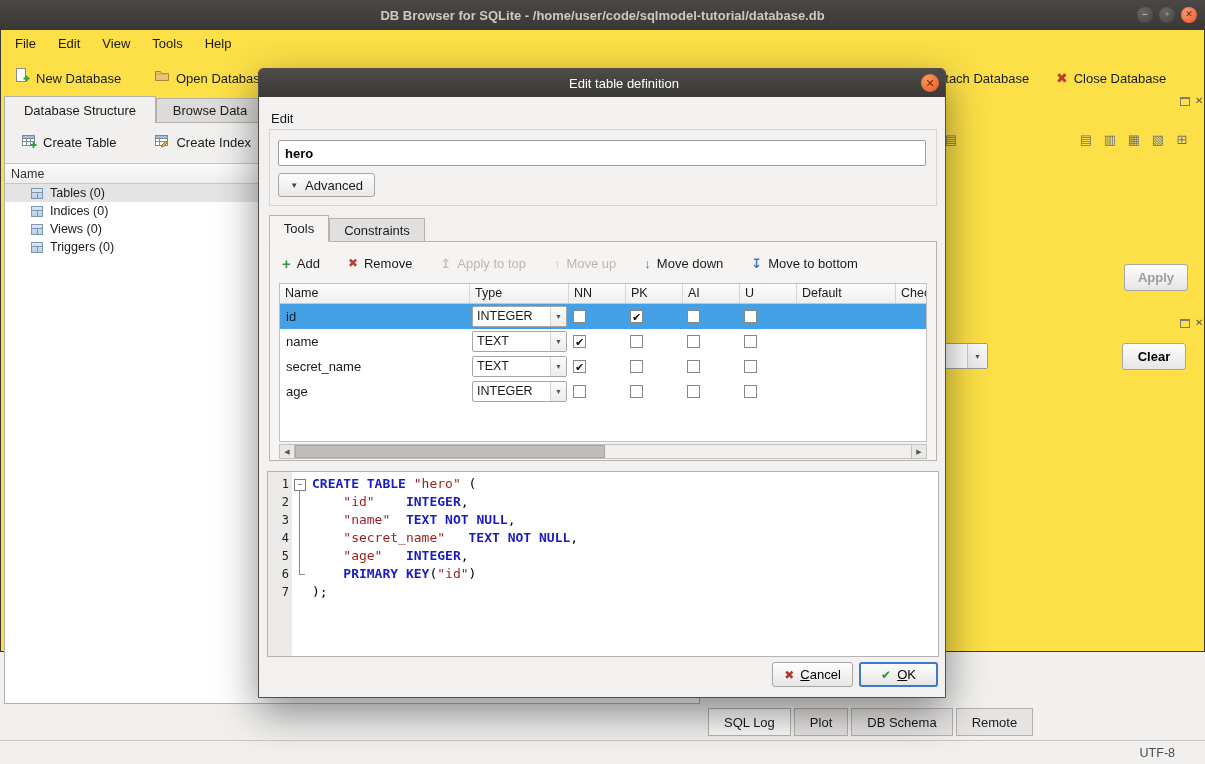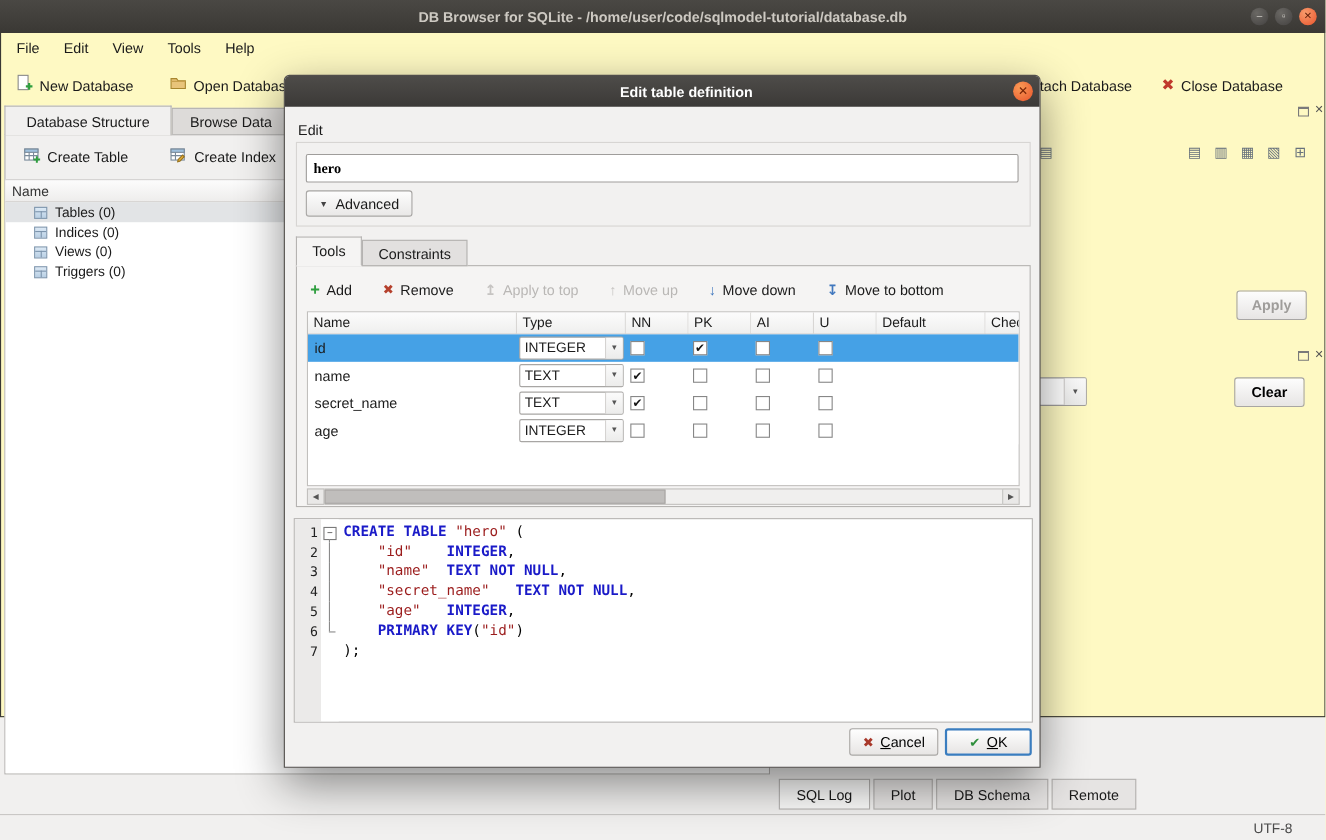--- a/index.html
+++ b/index.html
@@ -8,7 +8,7 @@
   :root{
     --selection:#45a1e6; --accent-orange:#e8542c; --sql-keyword:#1a1ac8; --sql-string:#9b1c1c;
   }
-  #app { position:relative; width:1205px; height:652px; background:#fef9c3; outline:1px solid #3a3834; outline-offset:-1px; }
+  #app { position:relative; width:1205px; height:652px; background:#fde047; outline:1px solid #3a3834; outline-offset:-1px; }
 
   
   .titlebar{ position:absolute; left:0; top:0; width:100%; height:30px;

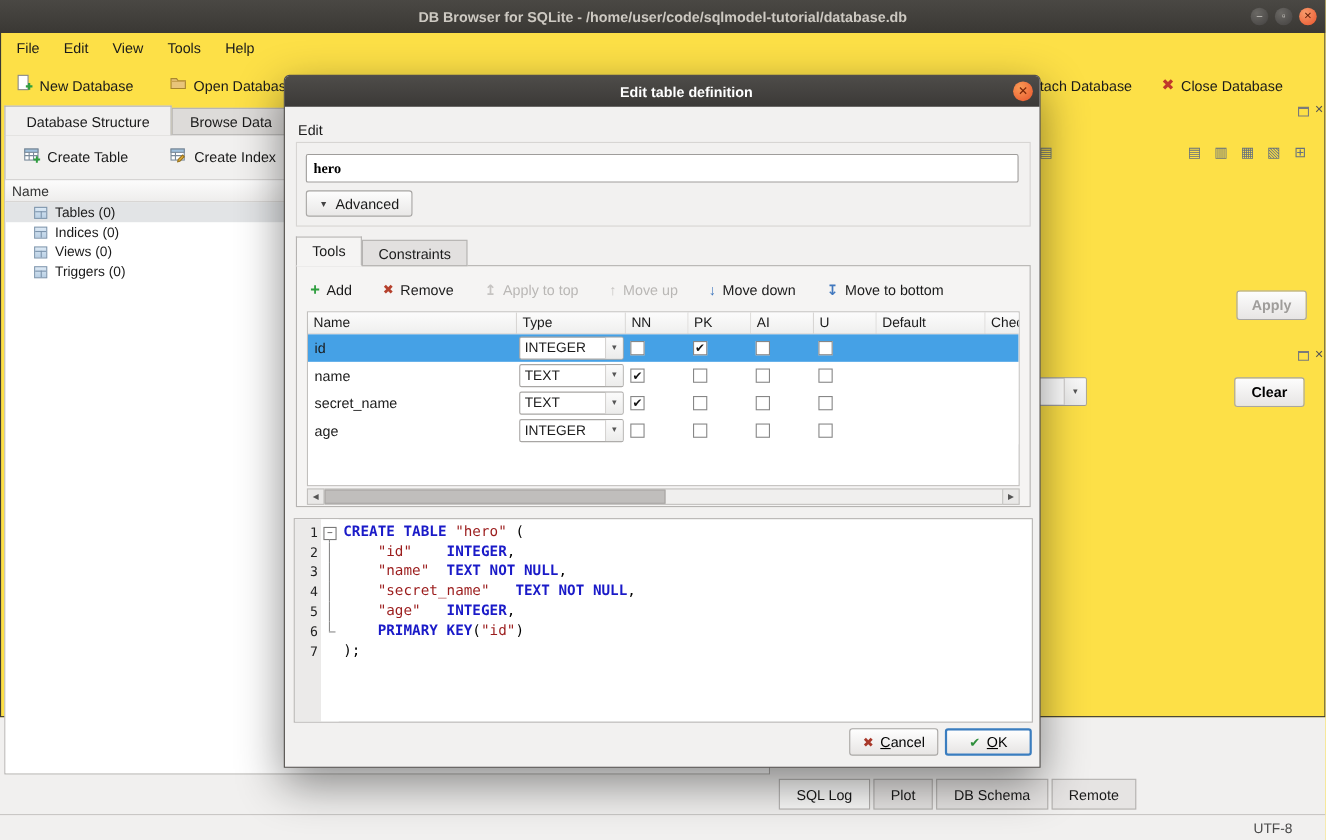--- a/index.html
+++ b/index.html
@@ -72,7 +72,7 @@
     border:1px solid #514e4b; border-radius:5px 5px 0 0; box-shadow:0 14px 42px rgba(0,0,0,.45); z-index:10; }
   .dlg-titlebar{ height:28px; background:linear-gradient(#4e4c49,#3b3937); border-radius:4px 4px 0 0;
     display:flex; align-items:center; justify-content:center; position:relative; }
-  .dlg-title{ color:#fff; font-weight:bold; font-size:13px;margin-left:44px; }
+  .dlg-title{ color:#fff; font-weight:normal; font-size:13px;margin-left:44px; }
   .dlg-close{ position:absolute; right:6px; top:5px; width:18px; height:18px; border-radius:50%;
     background:radial-gradient(circle at 35% 30%, #fa9a55, var(--accent-orange)); color:#7a2507;
     text-align:center; line-height:18px; font-size:11px; font-weight:bold; }

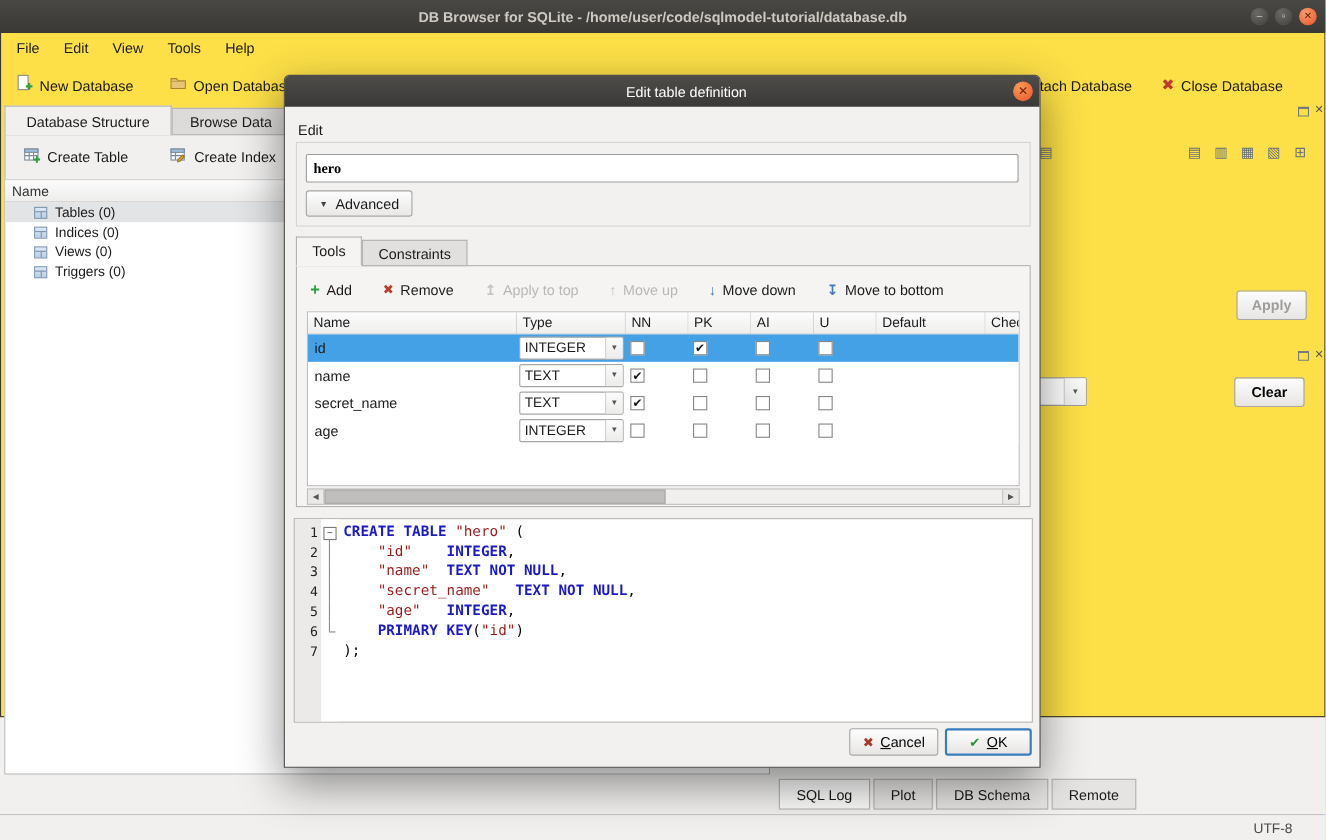--- a/index.html
+++ b/index.html
@@ -79,7 +79,7 @@
   .lbl-table{ position:absolute; left:12px; top:42px; }
   .name-frame{ position:absolute; left:10px; top:60px; width:668px; height:77px; border:1px solid #d7d5d3; }
   .table-input{ position:absolute; left:19px; top:71px; width:648px; height:26px; border:1px solid #9f9d9b;
-    border-radius:2px; background:#fff; font-family:Liberation Serif, serif; font-size:13px; font-weight:bold; padding:0 6px; }
+    border-radius:2px; background:#fff; font-family:Liberation Sans, sans-serif; font-size:13px; font-weight:bold; padding:0 6px; }
   .advanced-btn{ position:absolute; left:19px; top:104px; width:97px; height:24px;
     background:linear-gradient(#fdfdfd,#e9e8e7); border:1px solid #a8a6a4; border-radius:3px;
     display:flex; align-items:center; justify-content:center; gap:7px; }

